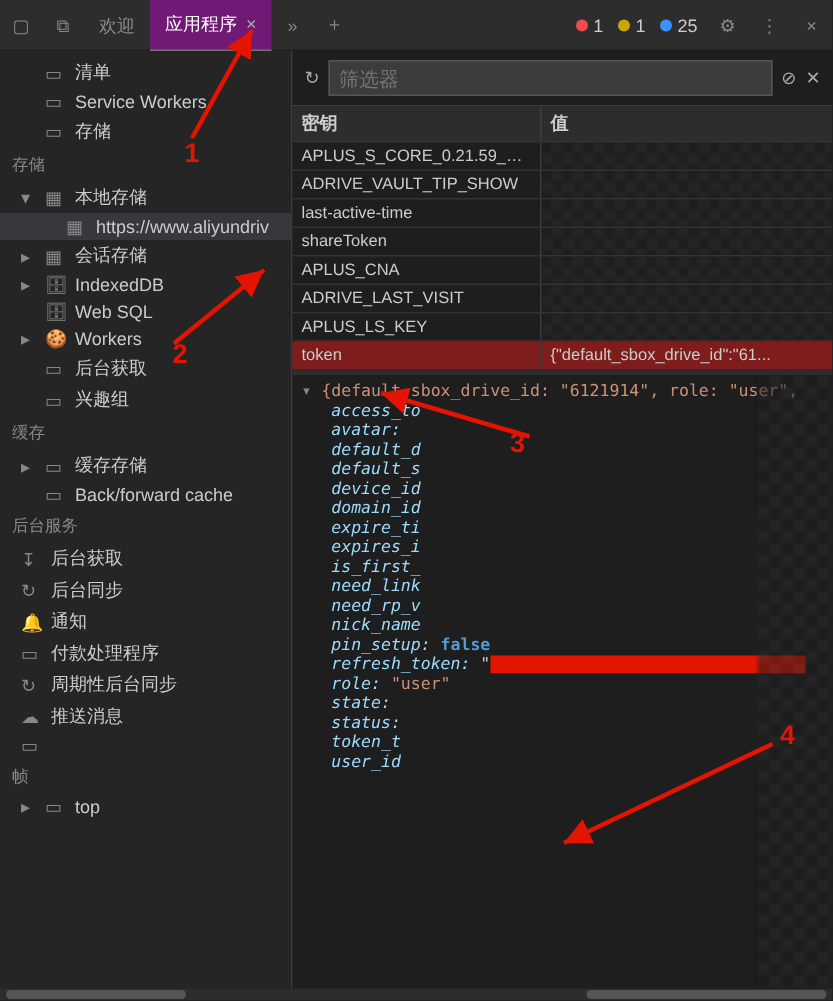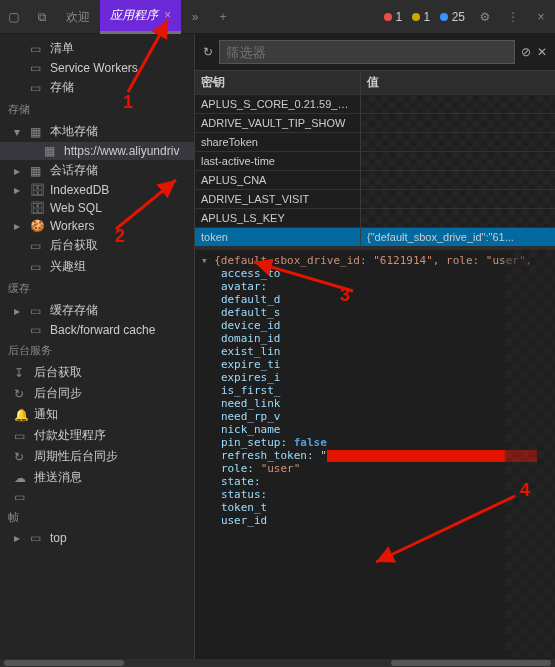--- a/index.html
+++ b/index.html
@@ -20,7 +20,7 @@
   display: flex; align-items: center; gap: 6px;
   color: #888; cursor: pointer;
 }
-.tab.active { background: #6d28d9; color: #fff; border-bottom: 4px solid #737373; font-style: italic; }
+.tab.active { background: #701a75; color: #fff; border-bottom: 1px solid #737373; }
 .tab .close { color: #aaa; }
 .spacer { flex: 1; }
 .badge-group { display: flex; align-items: center; gap: 10px; padding-right: 6px; color: #ccc; }

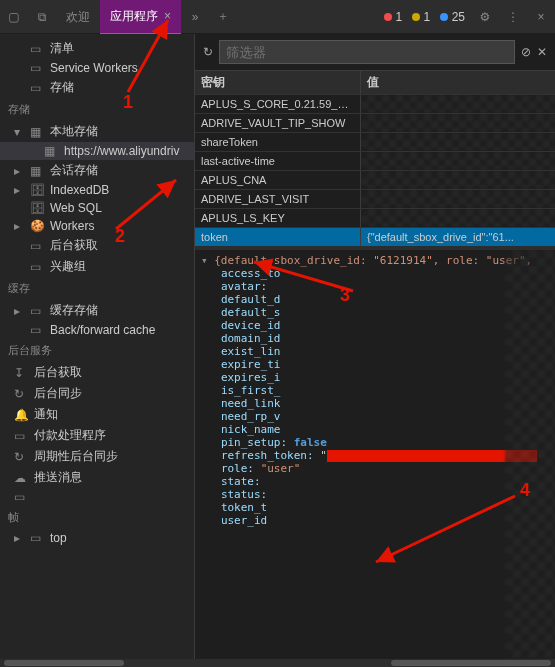--- a/index.html
+++ b/index.html
@@ -251,13 +251,13 @@
             </div>
           </div>
           <div class="trow">
+            <div class="col-key">last-active-time</div>
+            <div class="col-val">
+              <div class="blur"></div>
+            </div>
+          </div>
+          <div class="trow">
             <div class="col-key">shareToken</div>
-            <div class="col-val">
-              <div class="blur"></div>
-            </div>
-          </div>
-          <div class="trow">
-            <div class="col-key">last-active-time</div>
             <div class="col-val">
               <div class="blur"></div>
             </div>

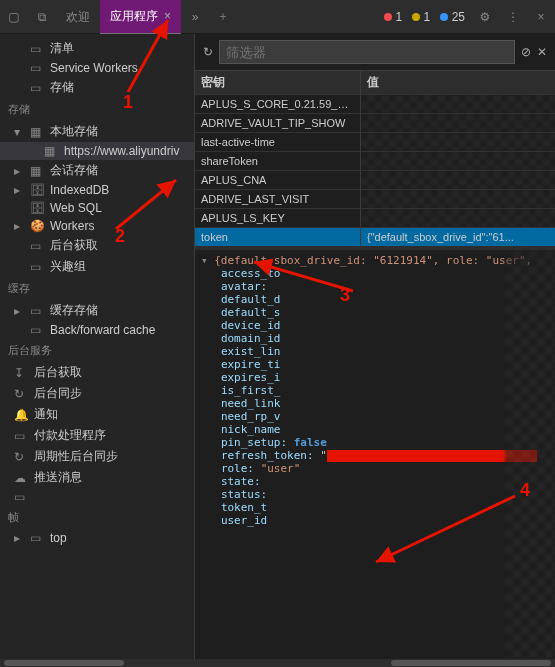--- a/index.html
+++ b/index.html
@@ -58,7 +58,7 @@
 .col-val { flex: 1; padding: 3px 6px; position: relative; }
 .trow { display: flex; border-top: 1px solid #333; position: relative; }
 .trow .col-key, .trow .col-val { white-space: nowrap; overflow: hidden; text-overflow: ellipsis; font-size: 11px; }
-.trow.sel { background: #0369a1; }
+.trow.sel { background: #7f1d1d; }
 .blur { position: absolute; inset: 0; background:
   repeating-conic-gradient(#2b2b2b 0% 25%, #1f1f1f 0% 50%) 0 0 / 14px 14px;
   filter: blur(1px); opacity: .6; }

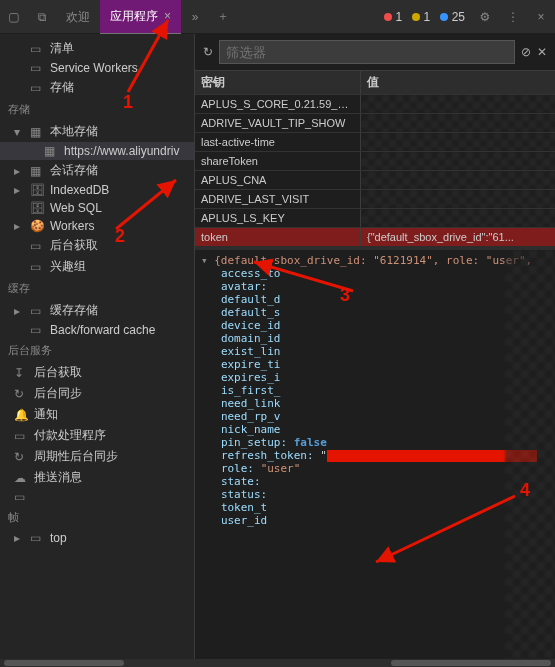--- a/index.html
+++ b/index.html
@@ -68,7 +68,7 @@
   overflow: hidden; padding: 4px 6px; position: relative;
 }
 .detail .line { white-space: nowrap; overflow: hidden; }
-.detail .k { color: #9cdcfe; }
+.detail .k { color: #9cdcfe; font-style: italic; }
 .detail .s { color: #ce9178; }
 .detail .b { color: #569cd6; font-weight: bold; }
 .redact {

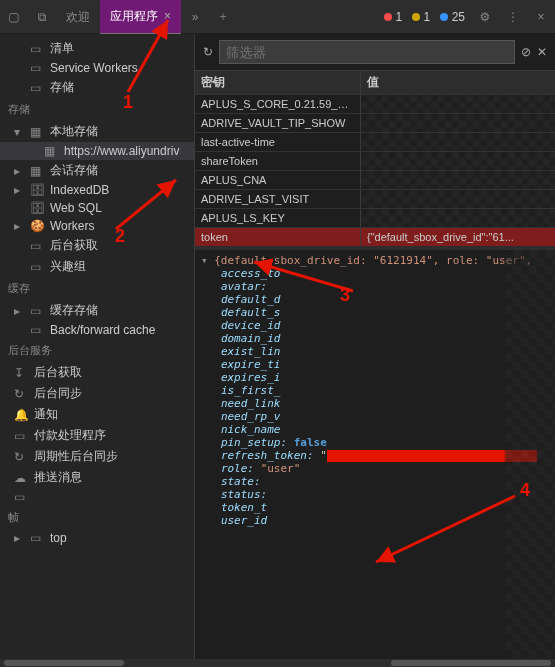--- a/index.html
+++ b/index.html
@@ -299,7 +299,6 @@
           <div class="line">&nbsp;&nbsp;&nbsp;<span class="k">default_s</span></div>
           <div class="line">&nbsp;&nbsp;&nbsp;<span class="k">device_id</span></div>
           <div class="line">&nbsp;&nbsp;&nbsp;<span class="k">domain_id</span></div>
-          <div class="line">&nbsp;&nbsp;&nbsp;<span class="k">exist_lin</span></div>
           <div class="line">&nbsp;&nbsp;&nbsp;<span class="k">expire_ti</span></div>
           <div class="line">&nbsp;&nbsp;&nbsp;<span class="k">expires_i</span></div>
           <div class="line">&nbsp;&nbsp;&nbsp;<span class="k">is_first_</span></div>

